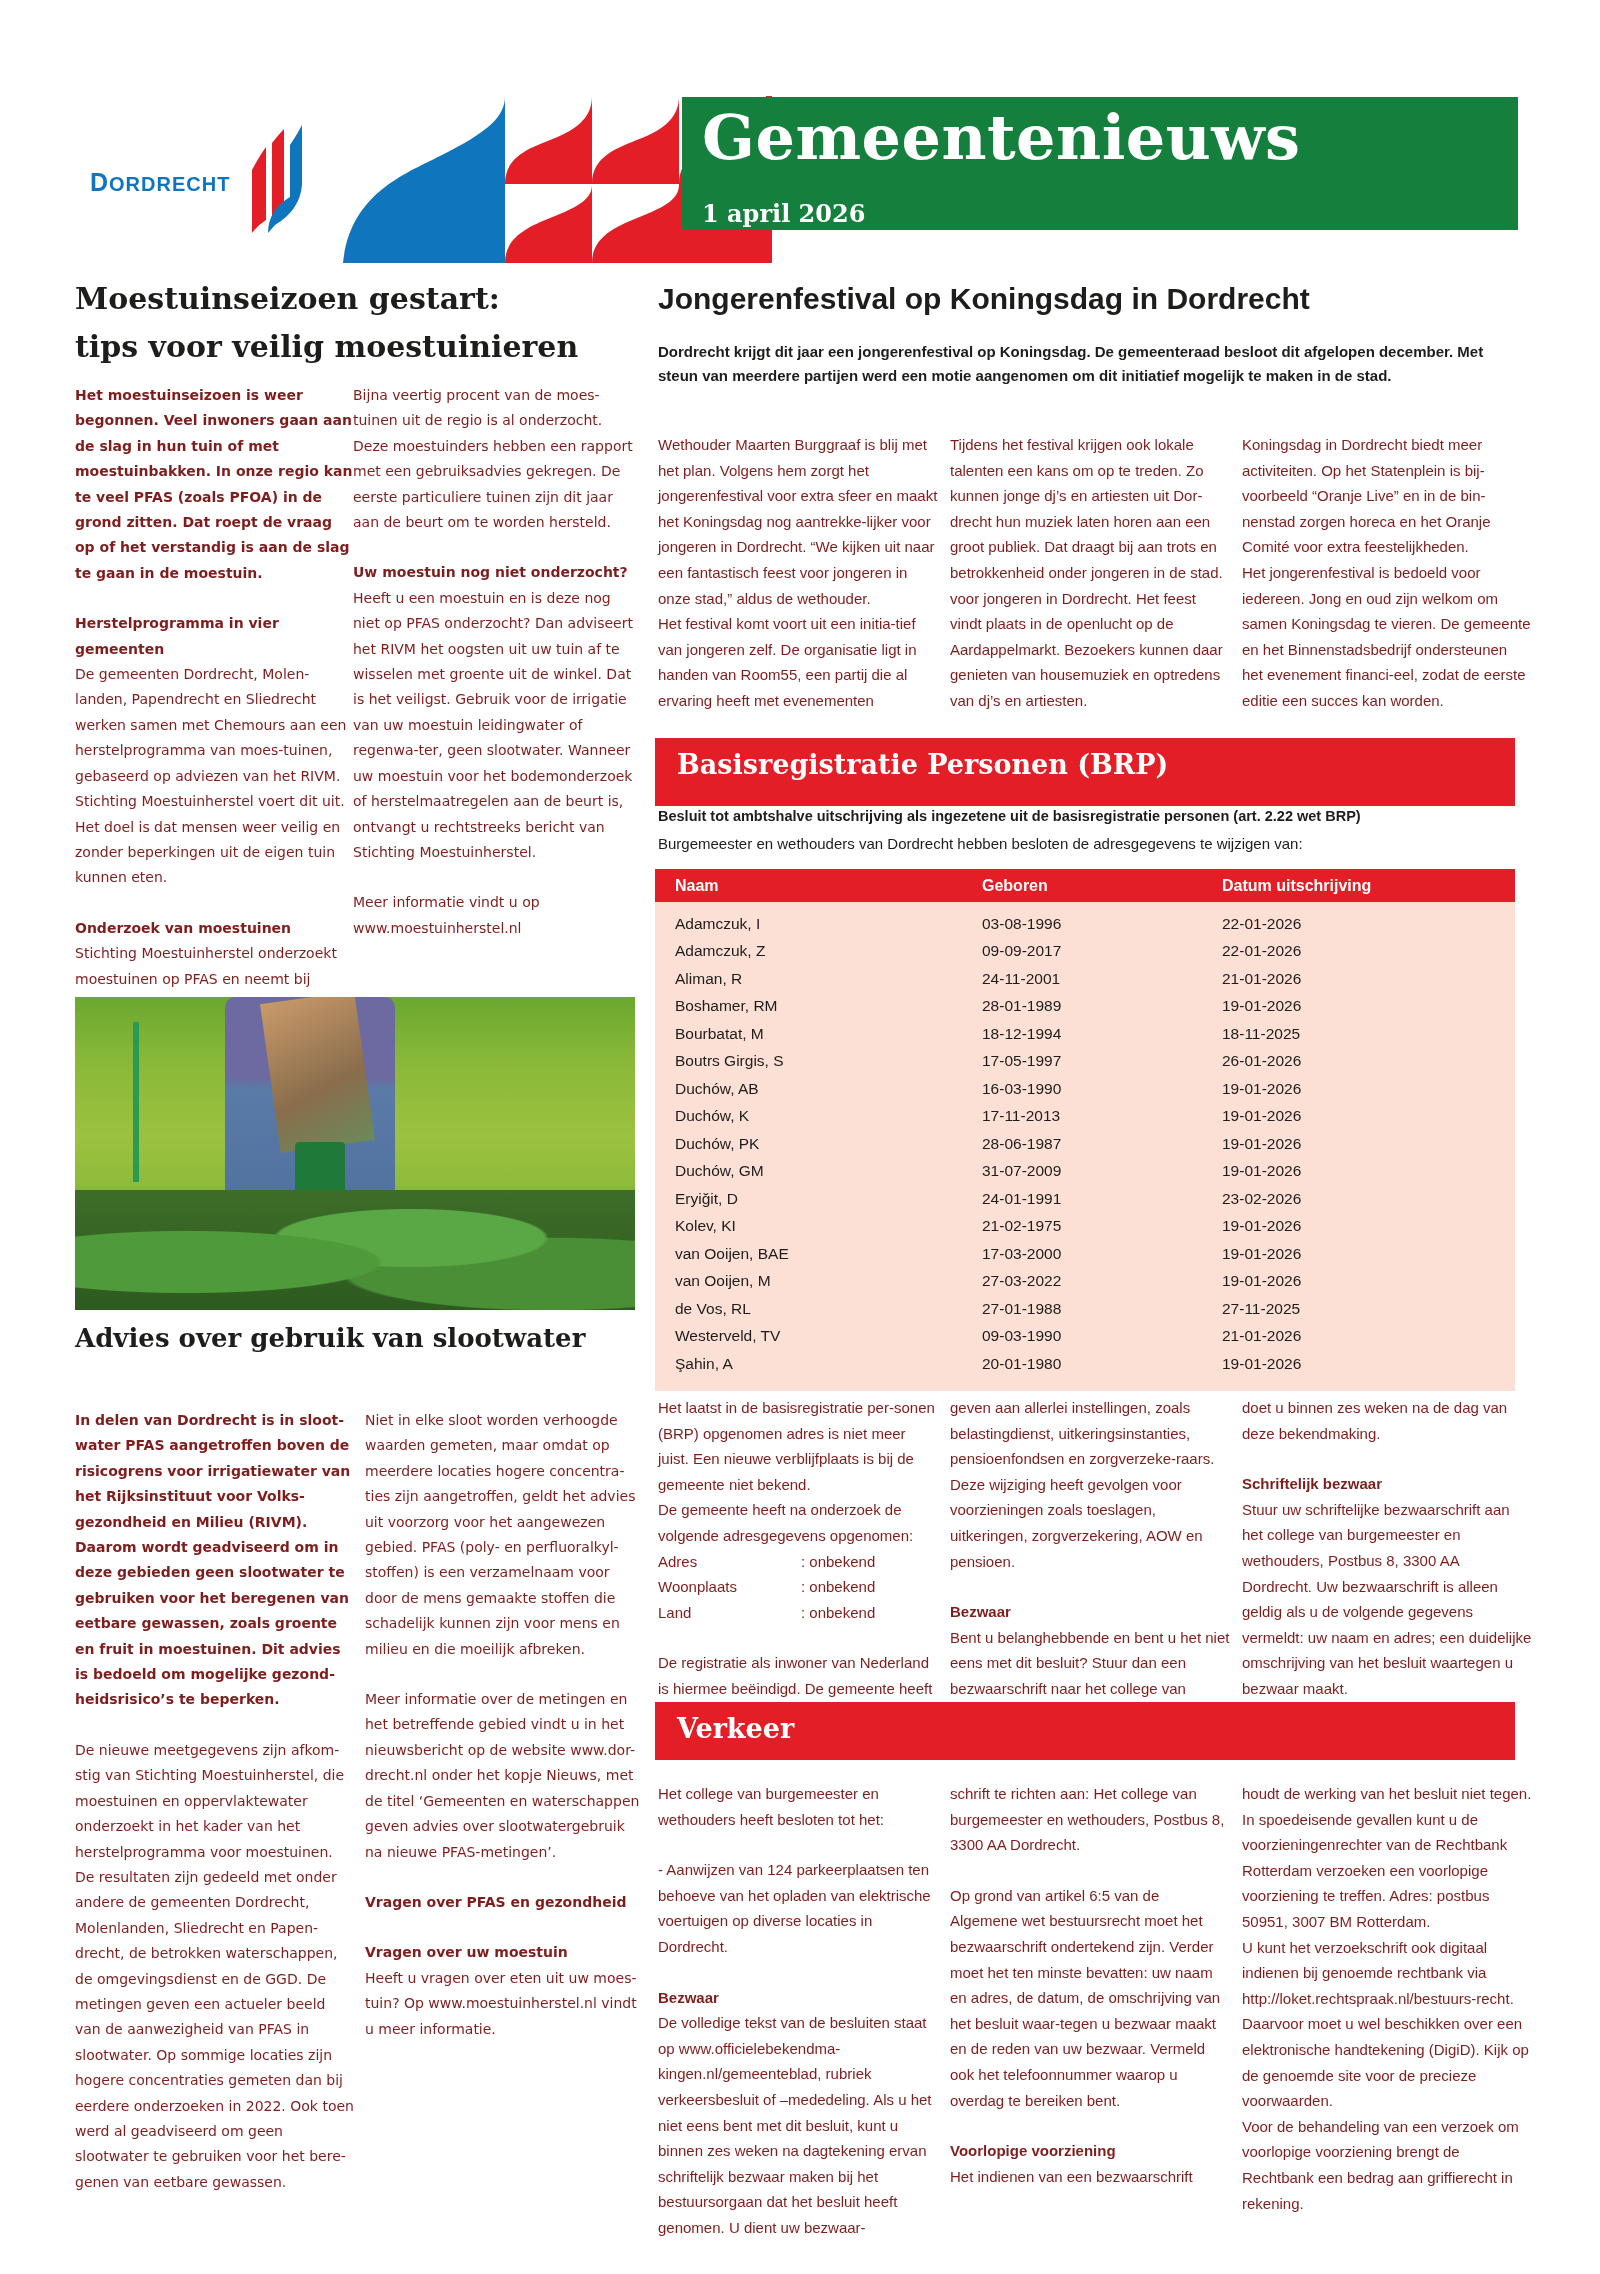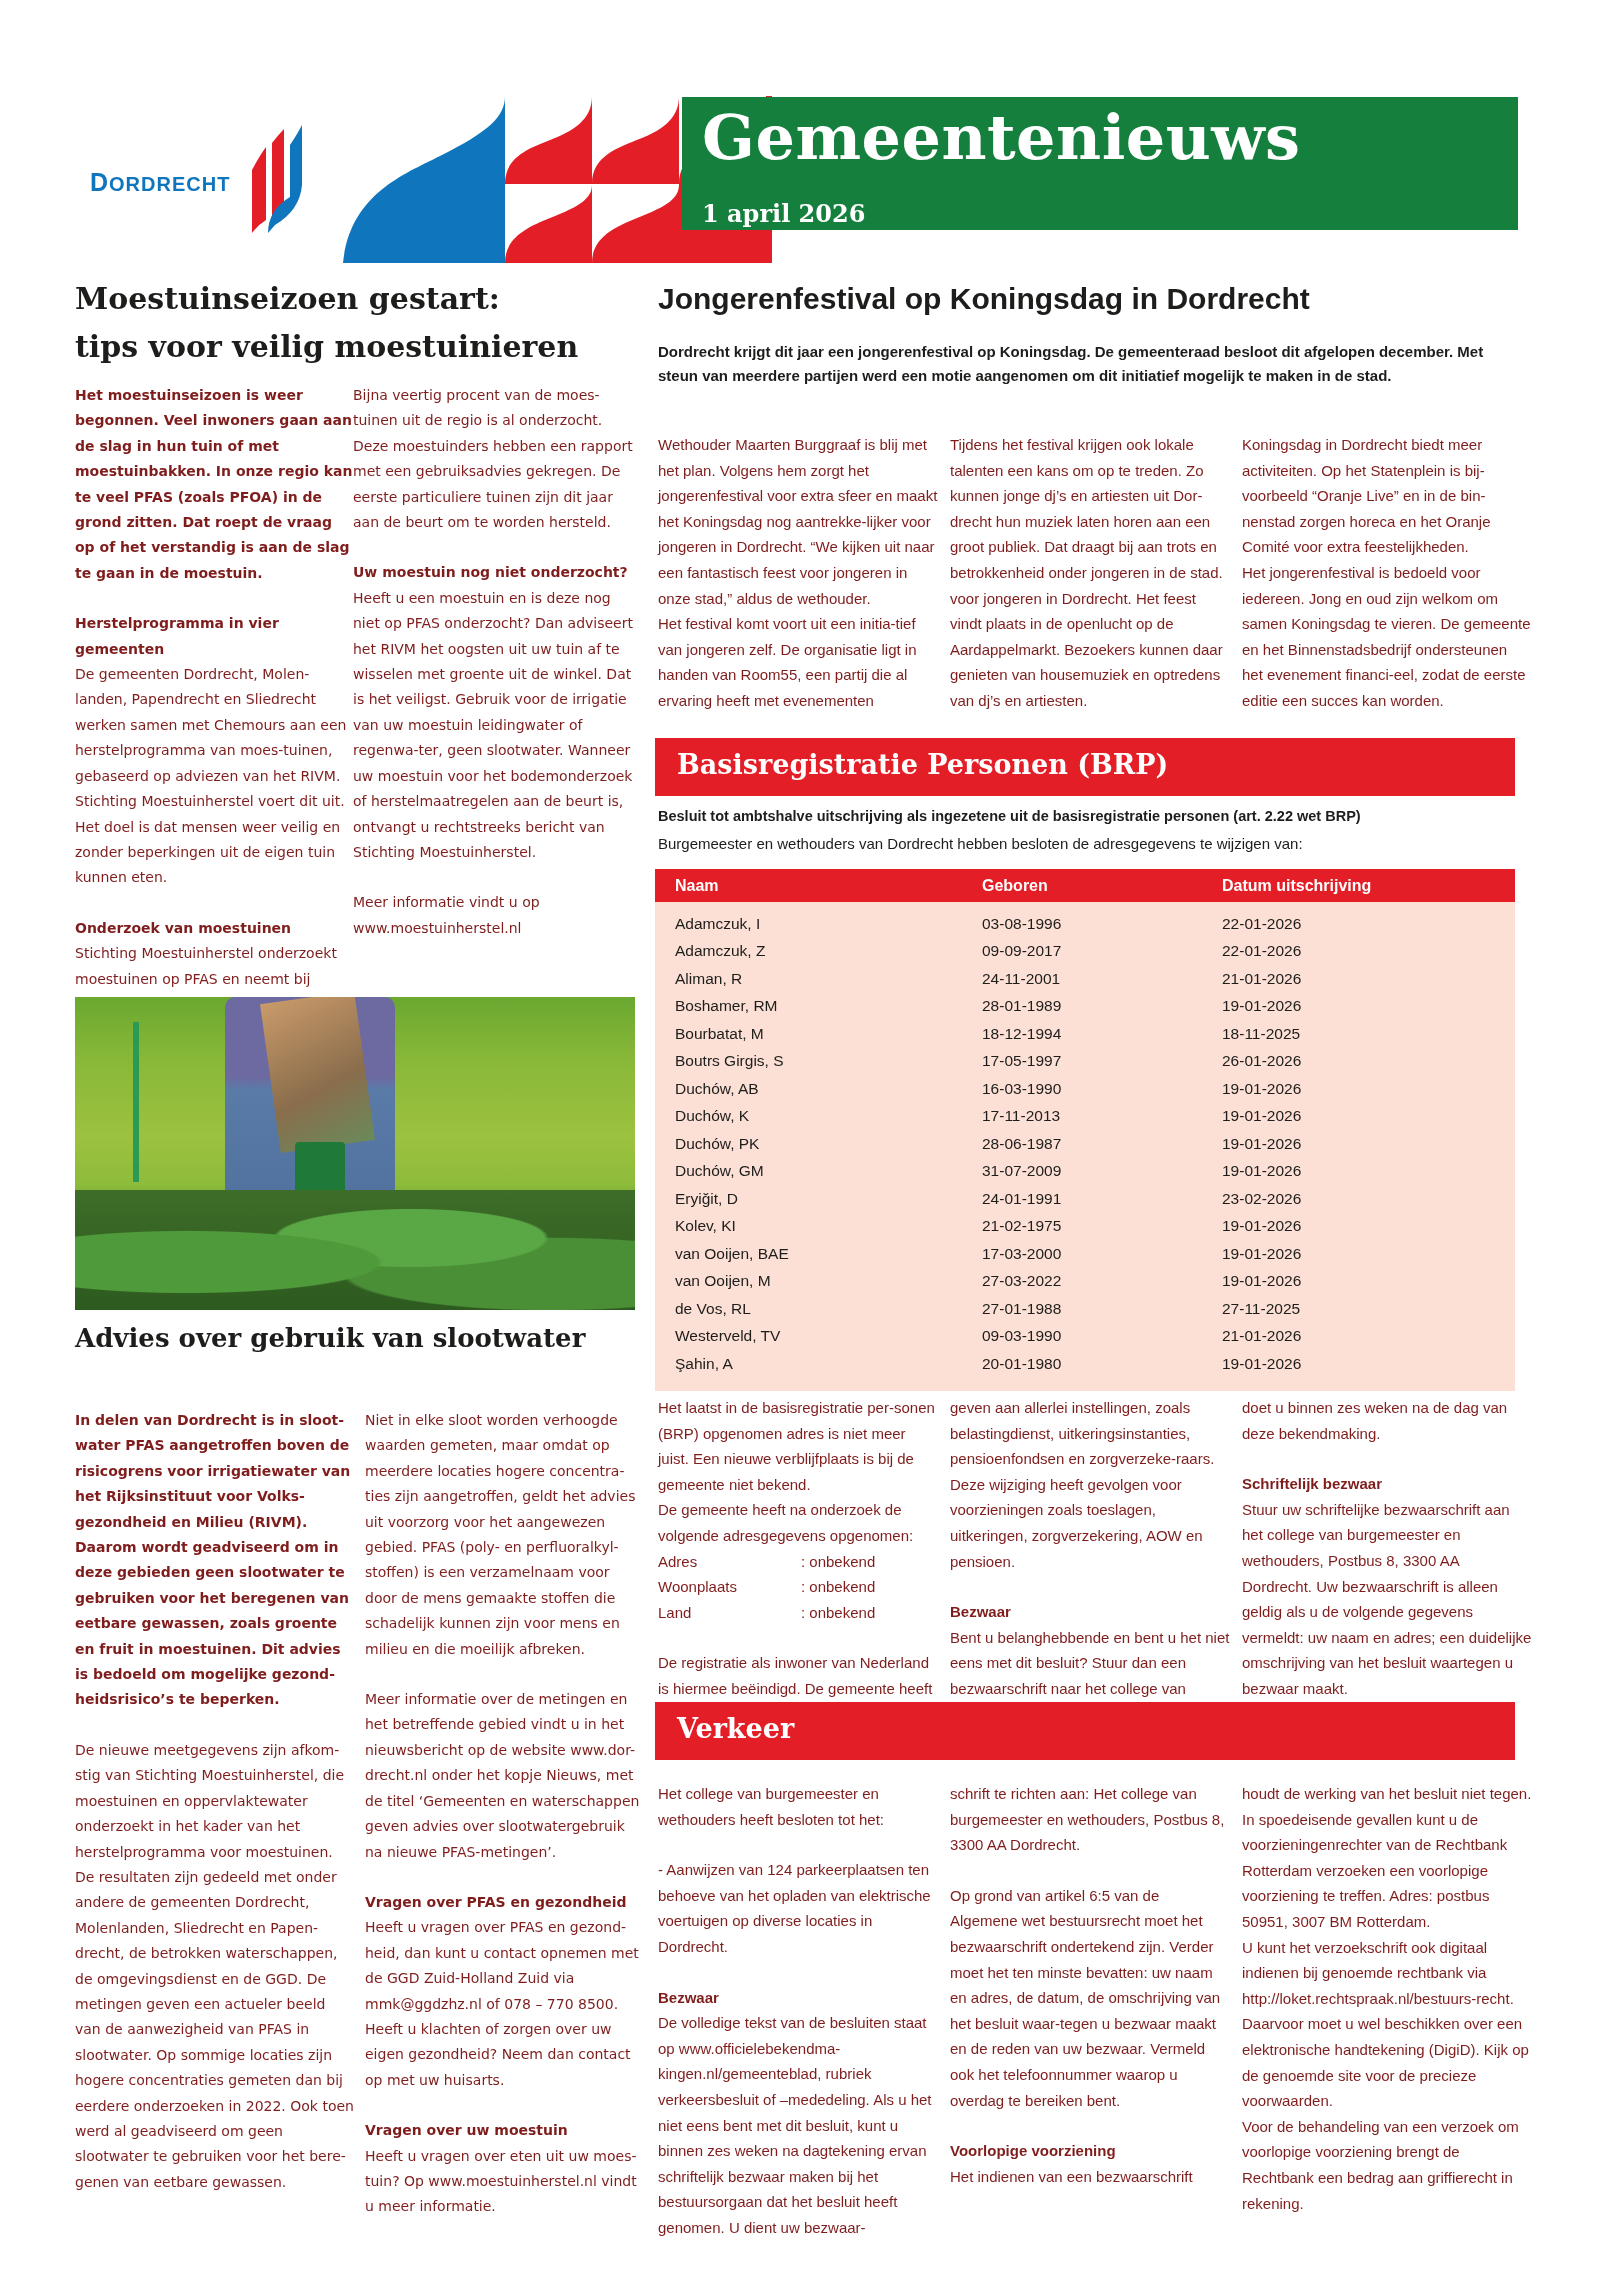--- a/index.html
+++ b/index.html
@@ -58,7 +58,7 @@
   .a3-c3 { left: 1242px; top: 432px; width: 290px; }
 
   
-  .sec-bar { position: absolute; left: 655px; width: 860px; height: 58px; background: #e31e26; }
+  .sec-bar { position: absolute; left: 655px; width: 860px; height: 68px; background: #e31e26; }
   .sec-bar span { position: absolute; left: 22px; top: 11px; font-family: "DejaVu Serif", serif; font-weight: bold; font-size: 27px; color: #ffffff; }
   .brp-bar { top: 738px; }
   .verk-bar { top: 1702px; height: 58px; }

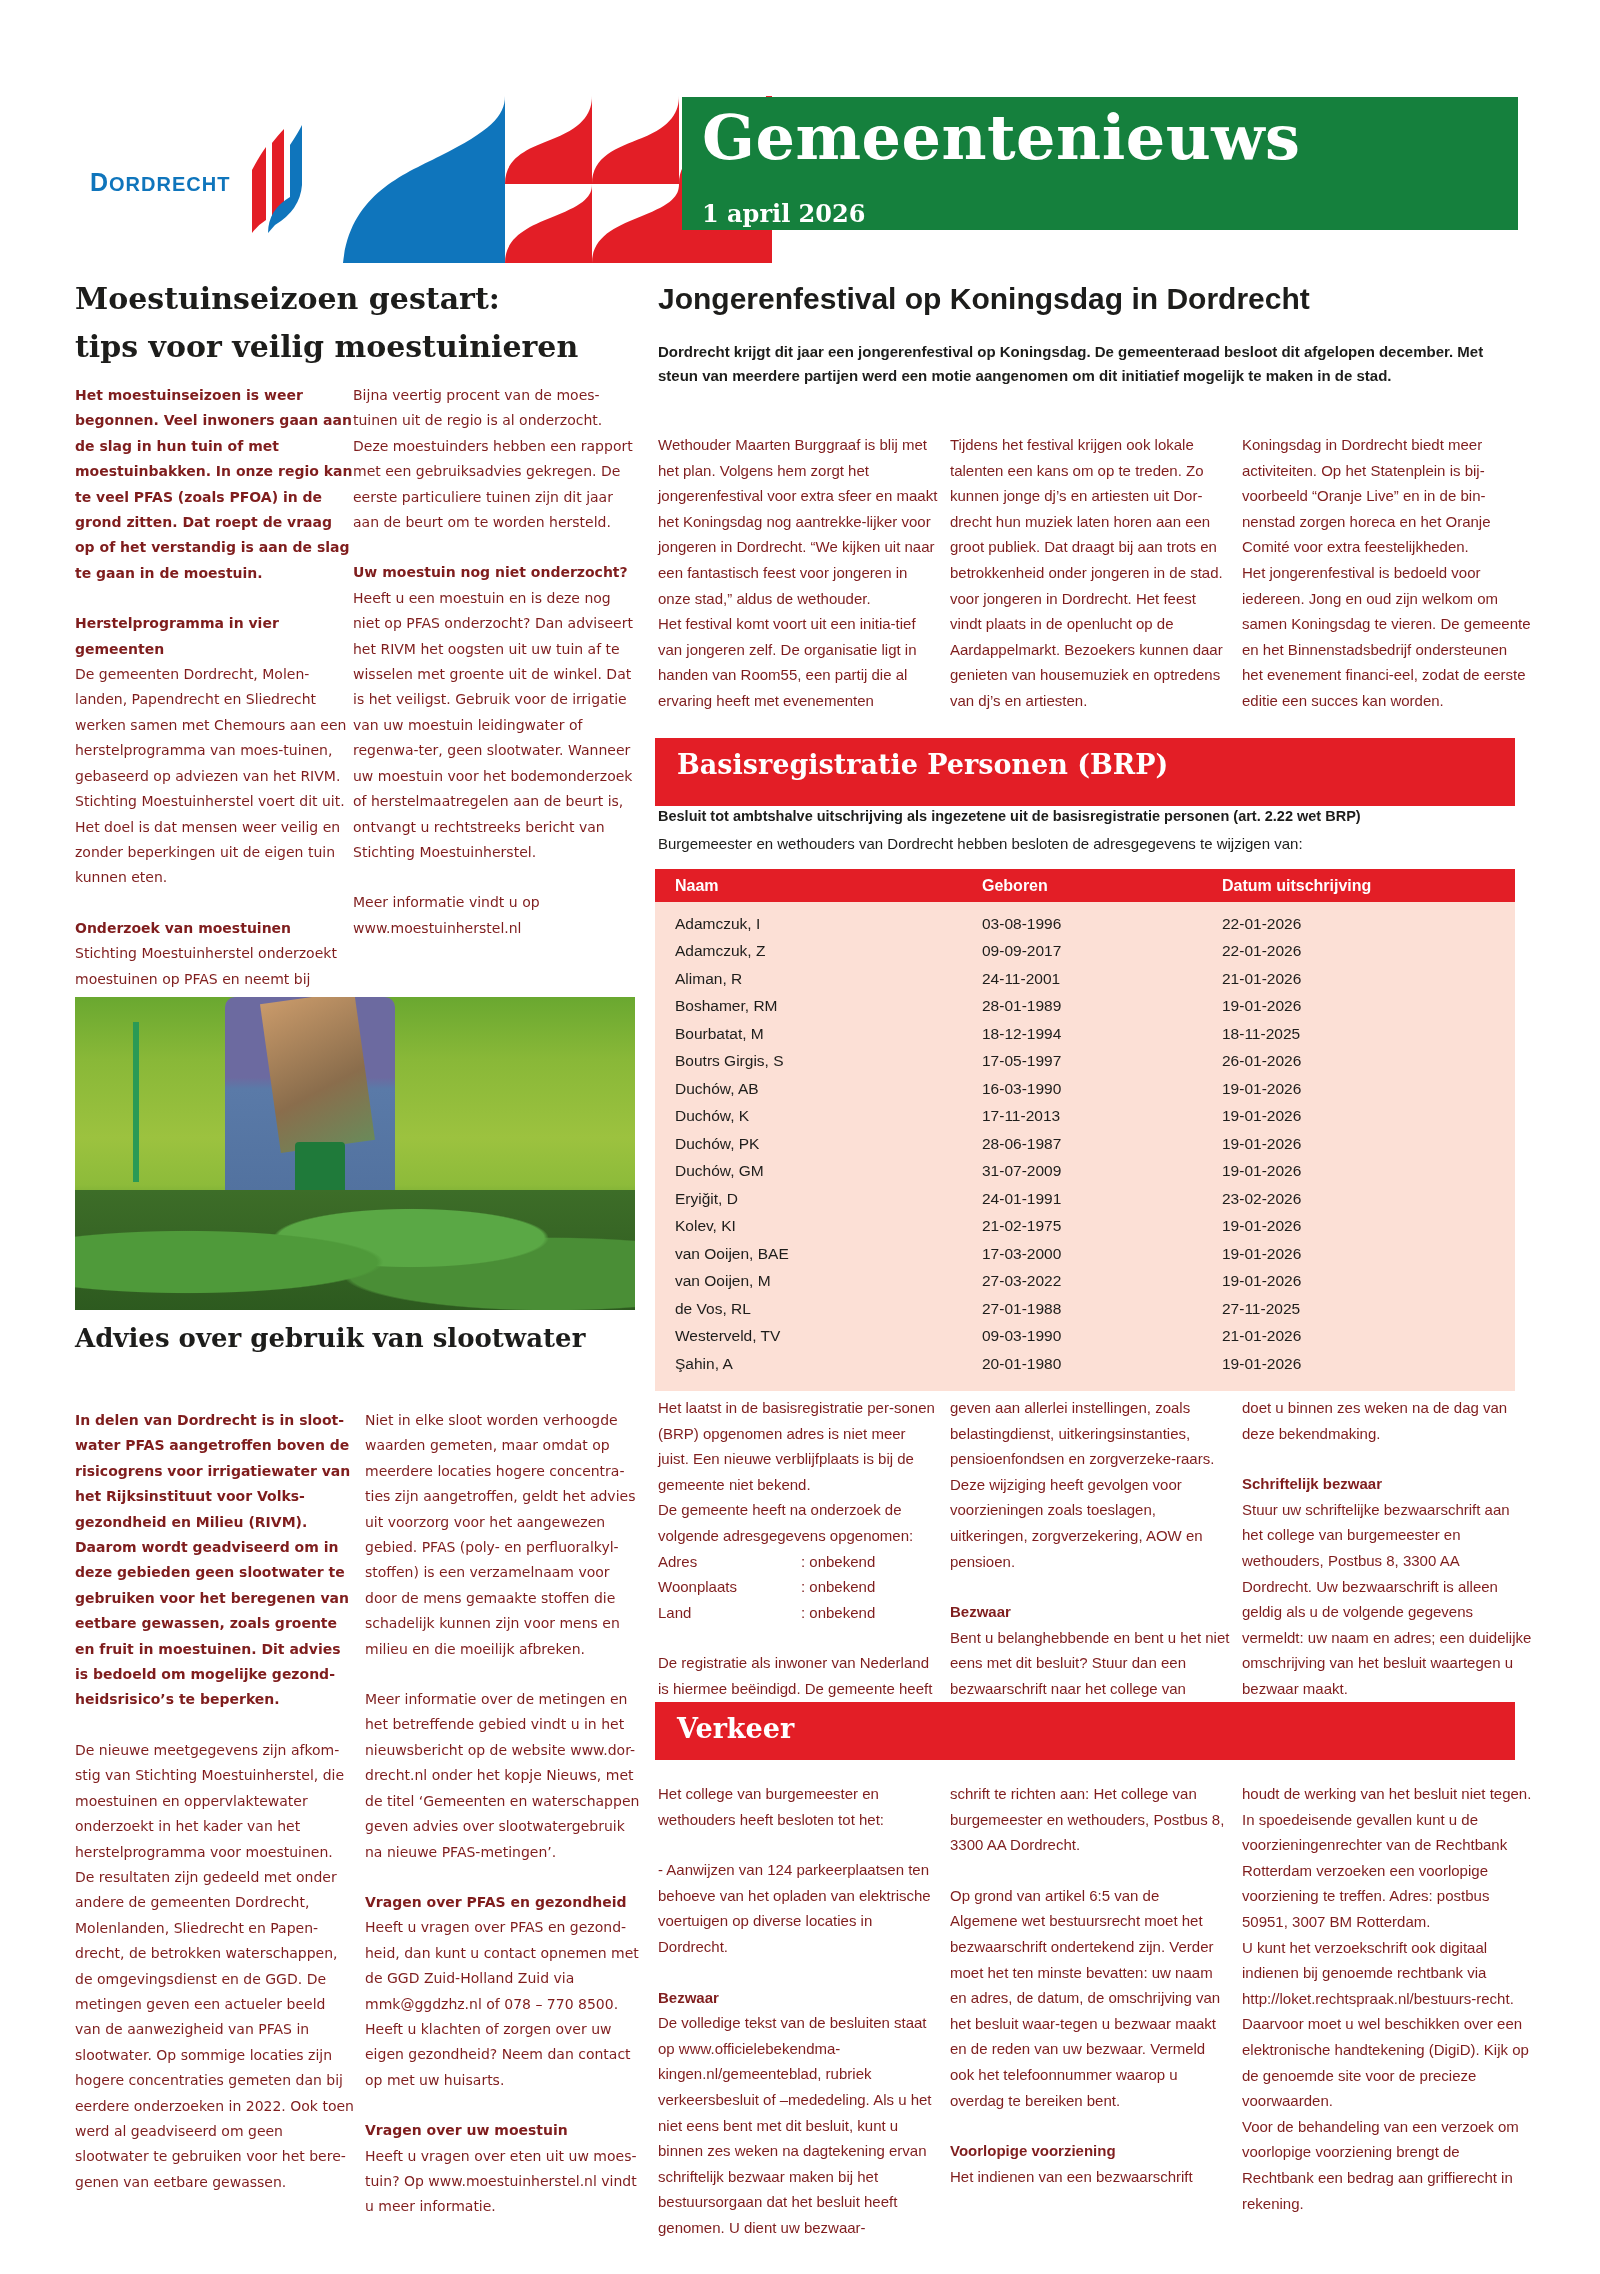--- a/index.html
+++ b/index.html
@@ -157,7 +157,6 @@
   <p>Meer informatie over de metingen en het betreffende gebied vindt u in het nieuwsbericht op de website www.dor-drecht.nl onder het kopje Nieuws, met de titel ‘Gemeenten en waterschappen geven advies over slootwatergebruik na nieuwe PFAS-metingen’.</p>
   <div class="gap"></div>
   <span class="sub">Vragen over PFAS en gezondheid</span>
-  <p>Heeft u vragen over PFAS en gezond-heid, dan kunt u contact opnemen met de GGD Zuid-Holland Zuid via mmk@ggdzhz.nl of 078 – 770 8500. Heeft u klachten of zorgen over uw eigen gezondheid? Neem dan contact op met uw huisarts.</p>
   <div class="gap"></div>
   <span class="sub">Vragen over uw moestuin</span>
   <p>Heeft u vragen over eten uit uw moes-tuin? Op www.moestuinherstel.nl vindt u meer informatie.</p>

